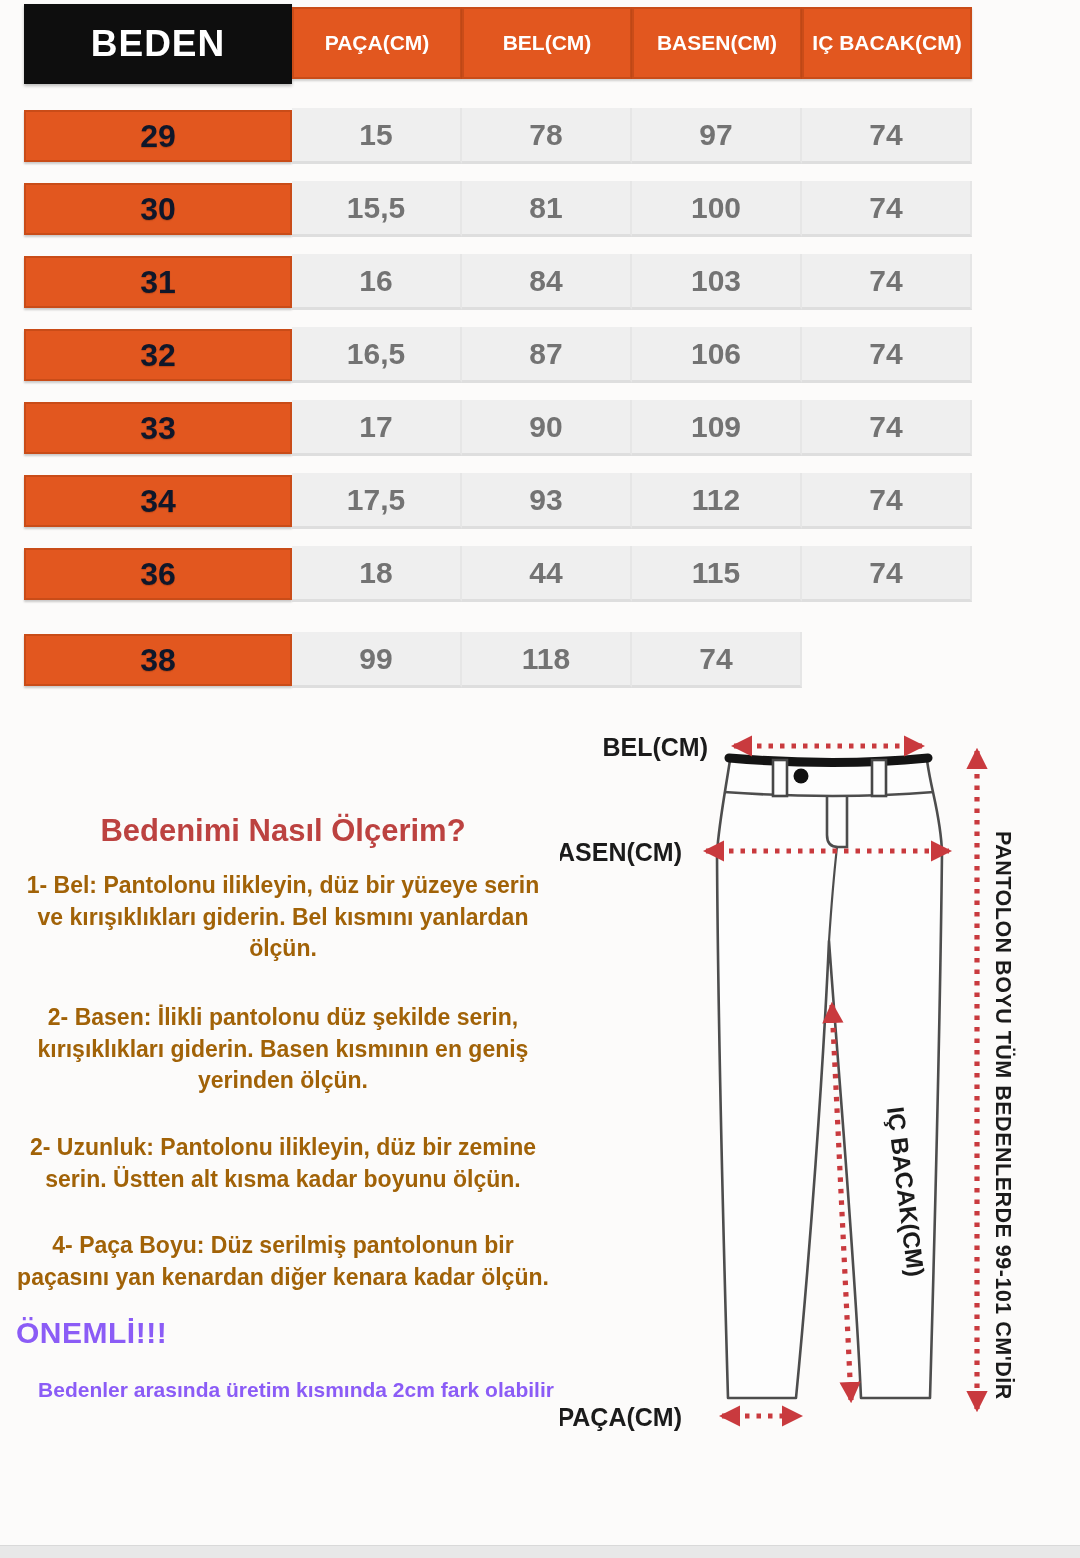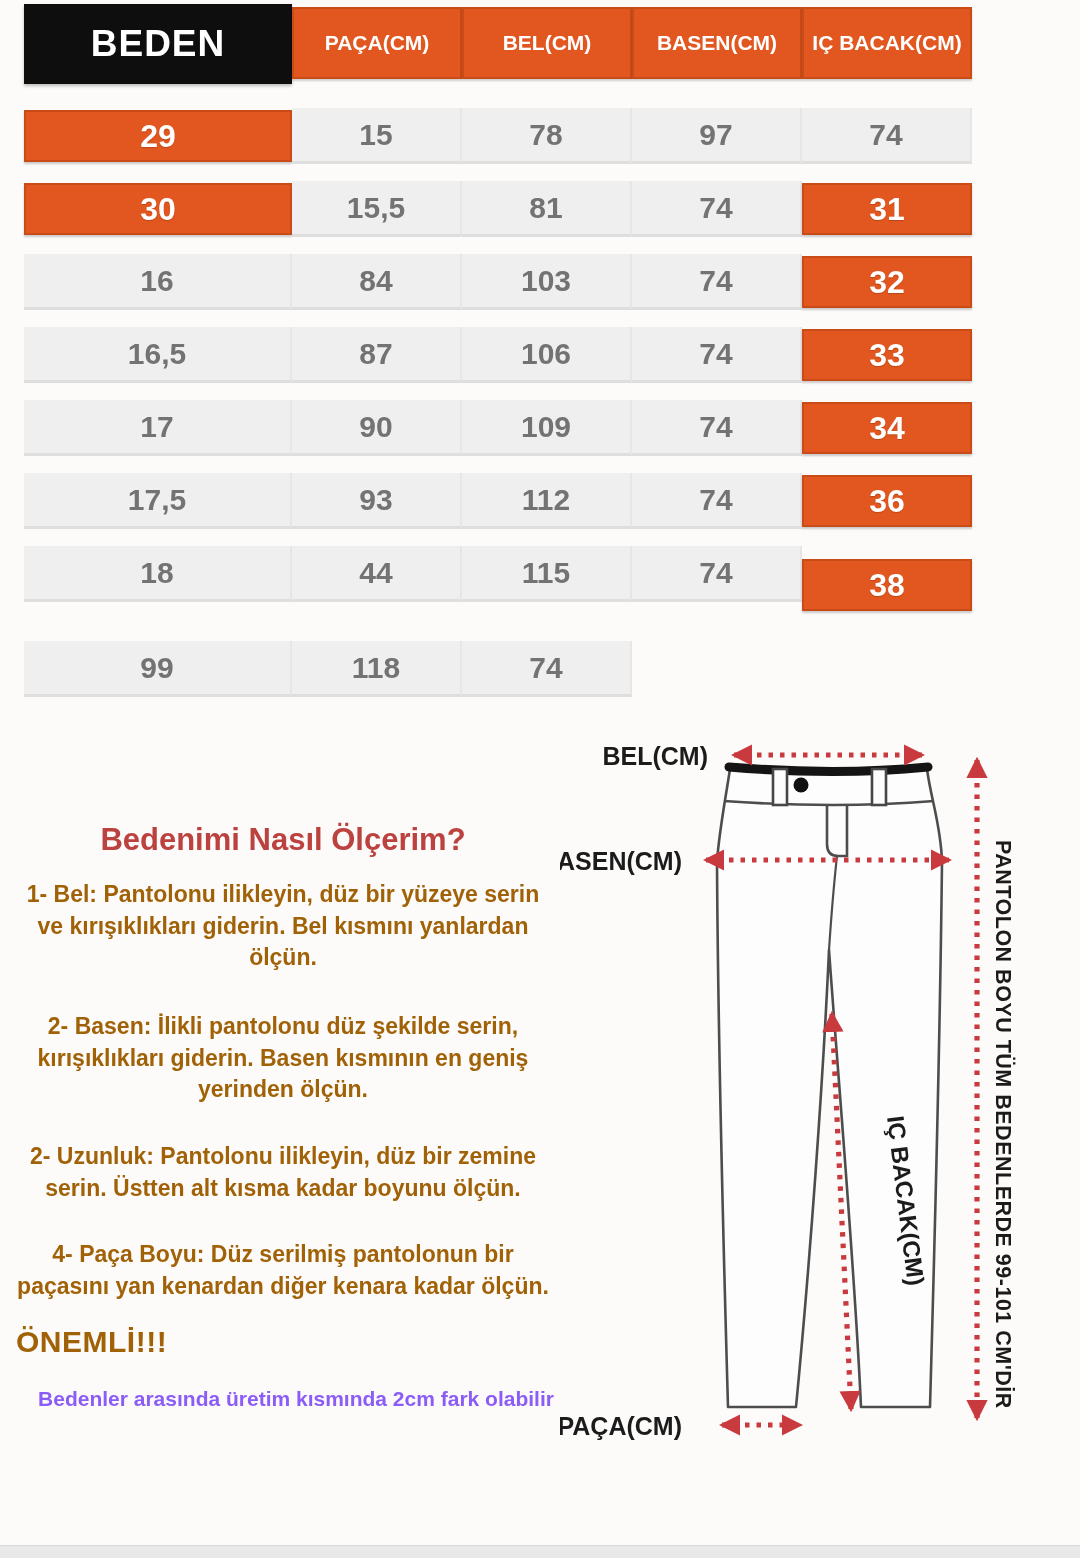--- a/index.html
+++ b/index.html
@@ -36,7 +36,7 @@
     height:52px; align-self:center;
     background:#e2571f; border:2px solid #c94c18;
     display:flex; align-items:center; justify-content:center;
-    color:#ffffff; font-weight:bold; font-size:32px;
+    color:#0f172a; font-weight:bold; font-size:32px;
     box-shadow:0 2px 2px rgba(0,0,0,.2);
     text-shadow:0 1px 1px rgba(120,40,0,.35);
   }

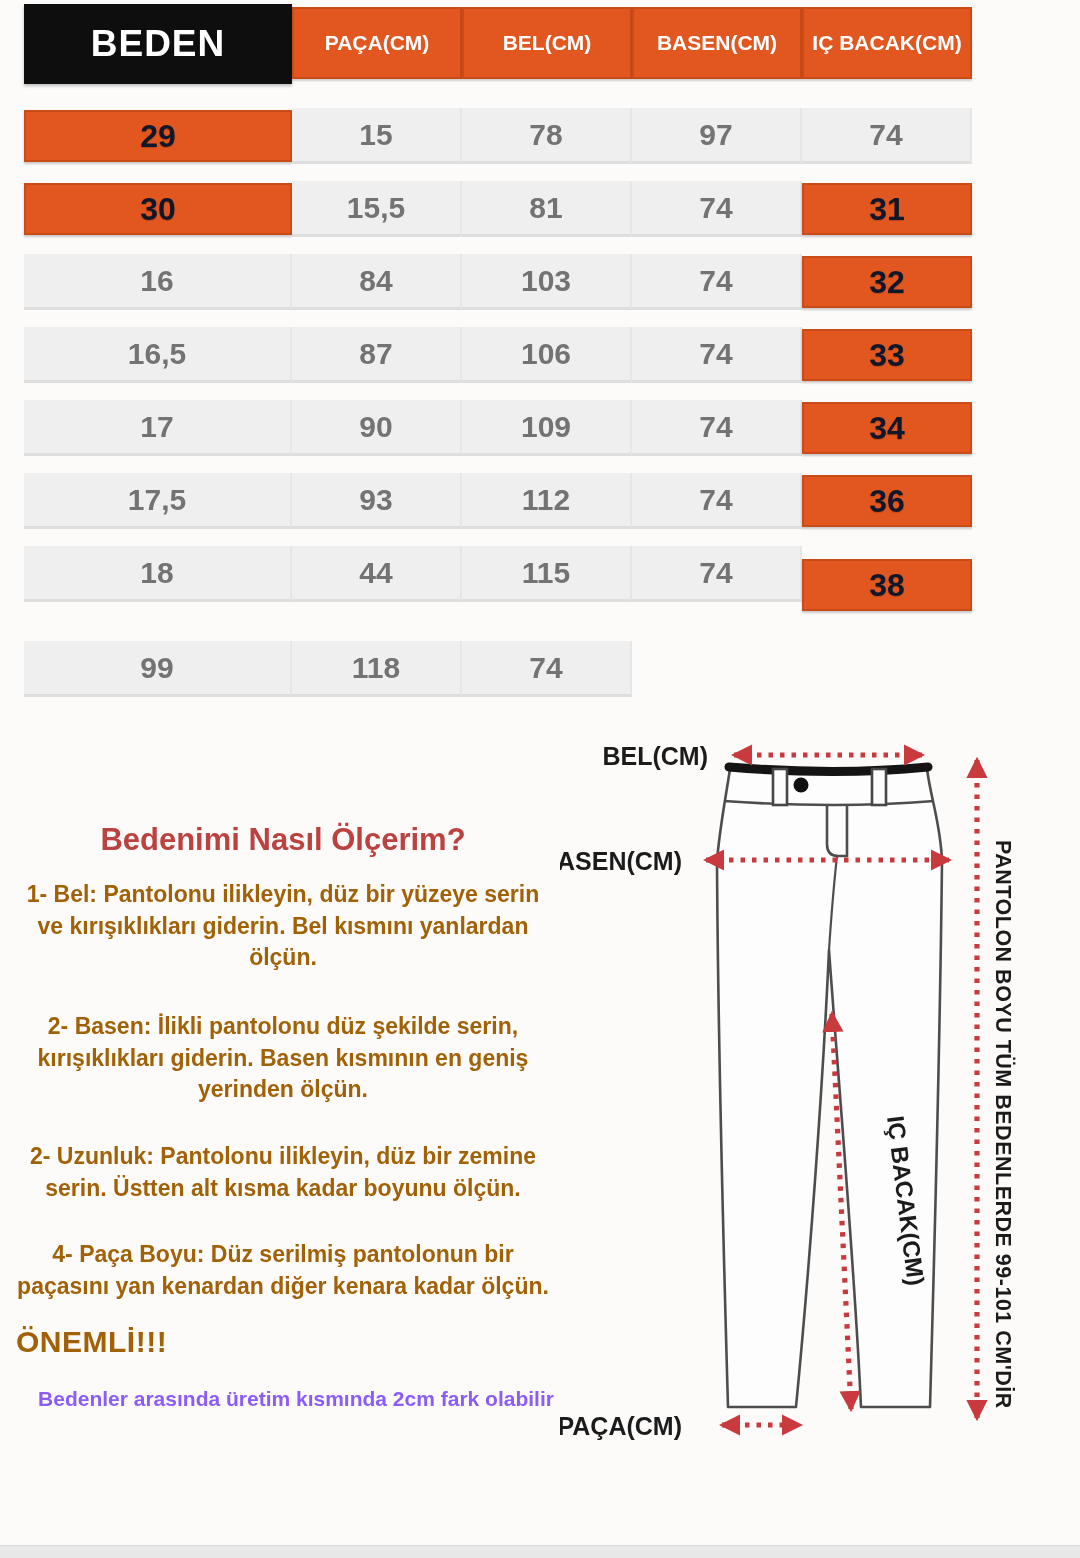--- a/index.html
+++ b/index.html
@@ -102,6 +102,7 @@
     <div class="cell-size">30</div>
     <div class="cell-val">15,5</div>
     <div class="cell-val">81</div>
+    <div class="cell-val">100</div>
     <div class="cell-val">74</div>
 
     <div class="cell-size">31</div>

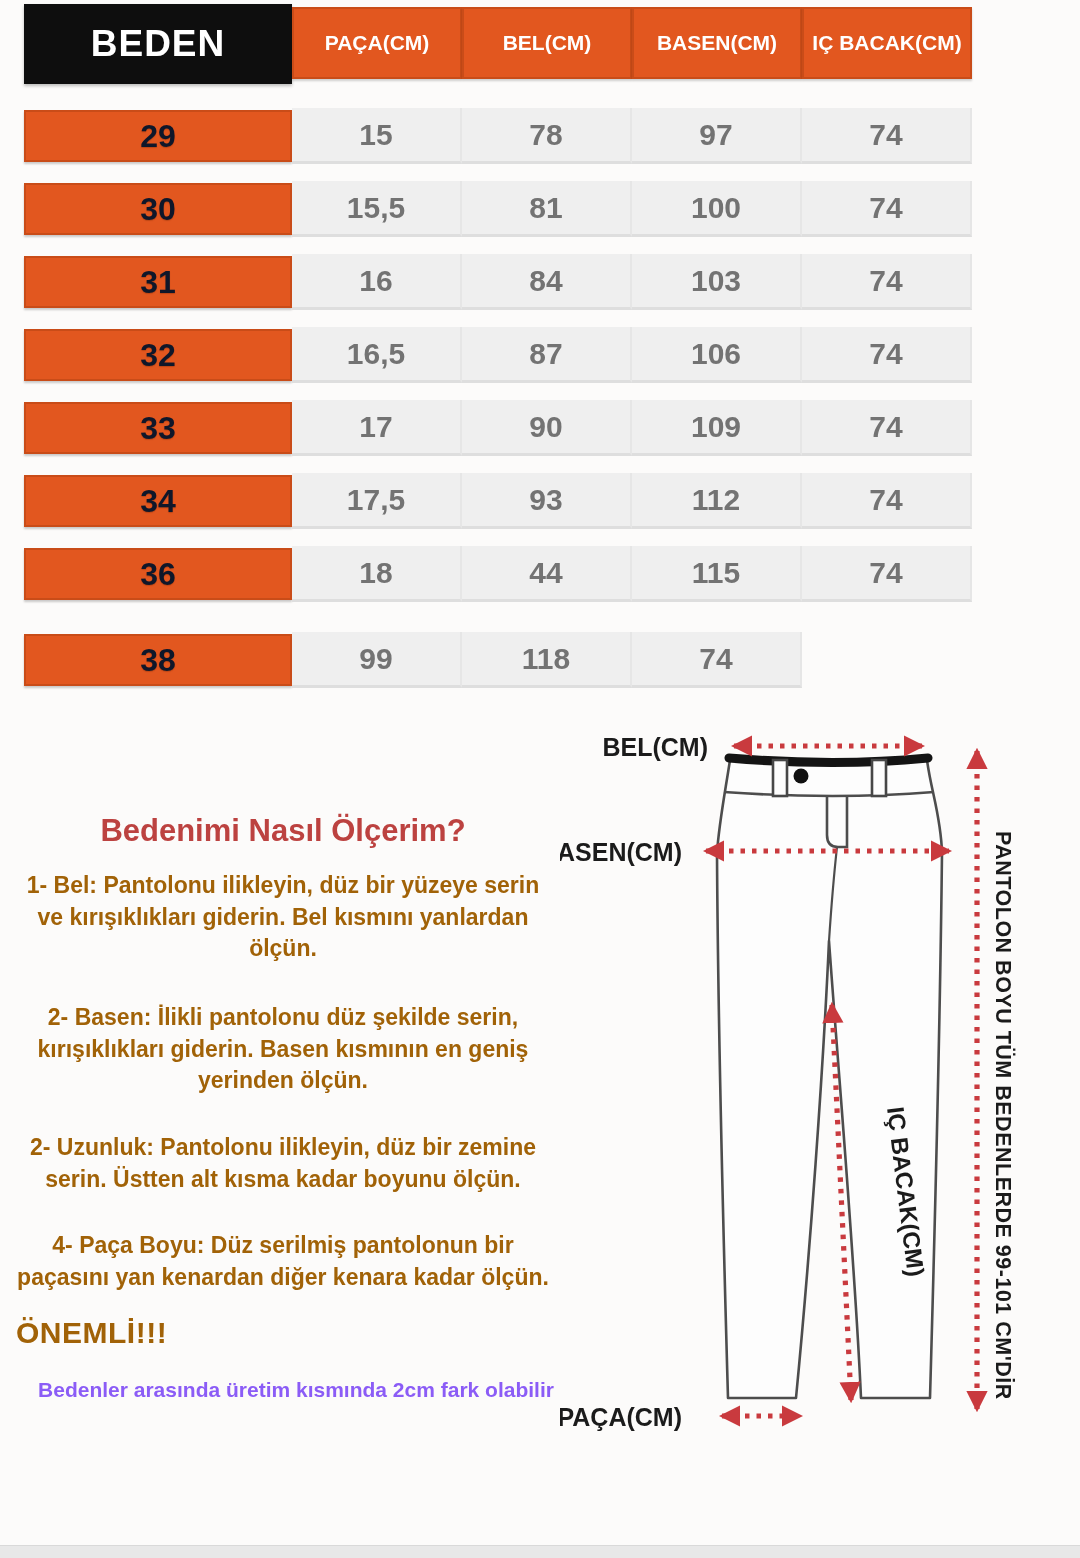--- a/index.html
+++ b/index.html
@@ -65,7 +65,7 @@
   .p4 { top:502px; }
   .important {
     position:absolute; left:16px; top:588px;
-    color:#a16207; font-weight:bold; font-size:30px; letter-spacing:.5px;
+    color:#8b5cf6; font-weight:bold; font-size:30px; letter-spacing:.5px;
   }
   .note {
     position:absolute; left:16px; top:650px; width:560px;

